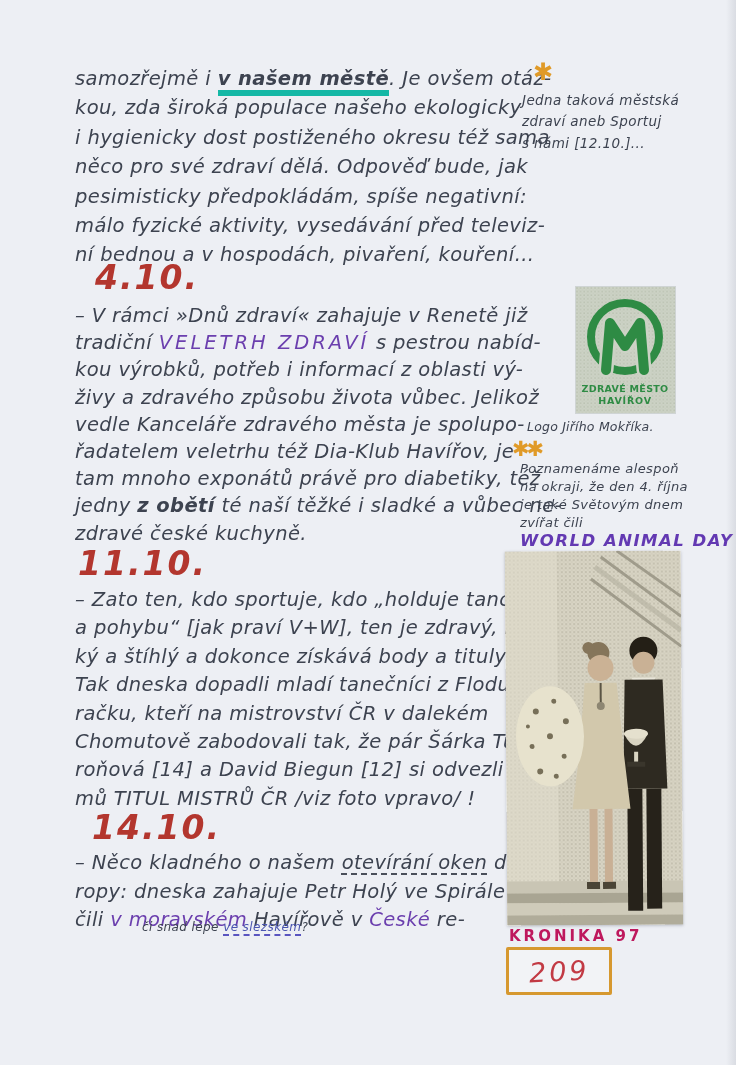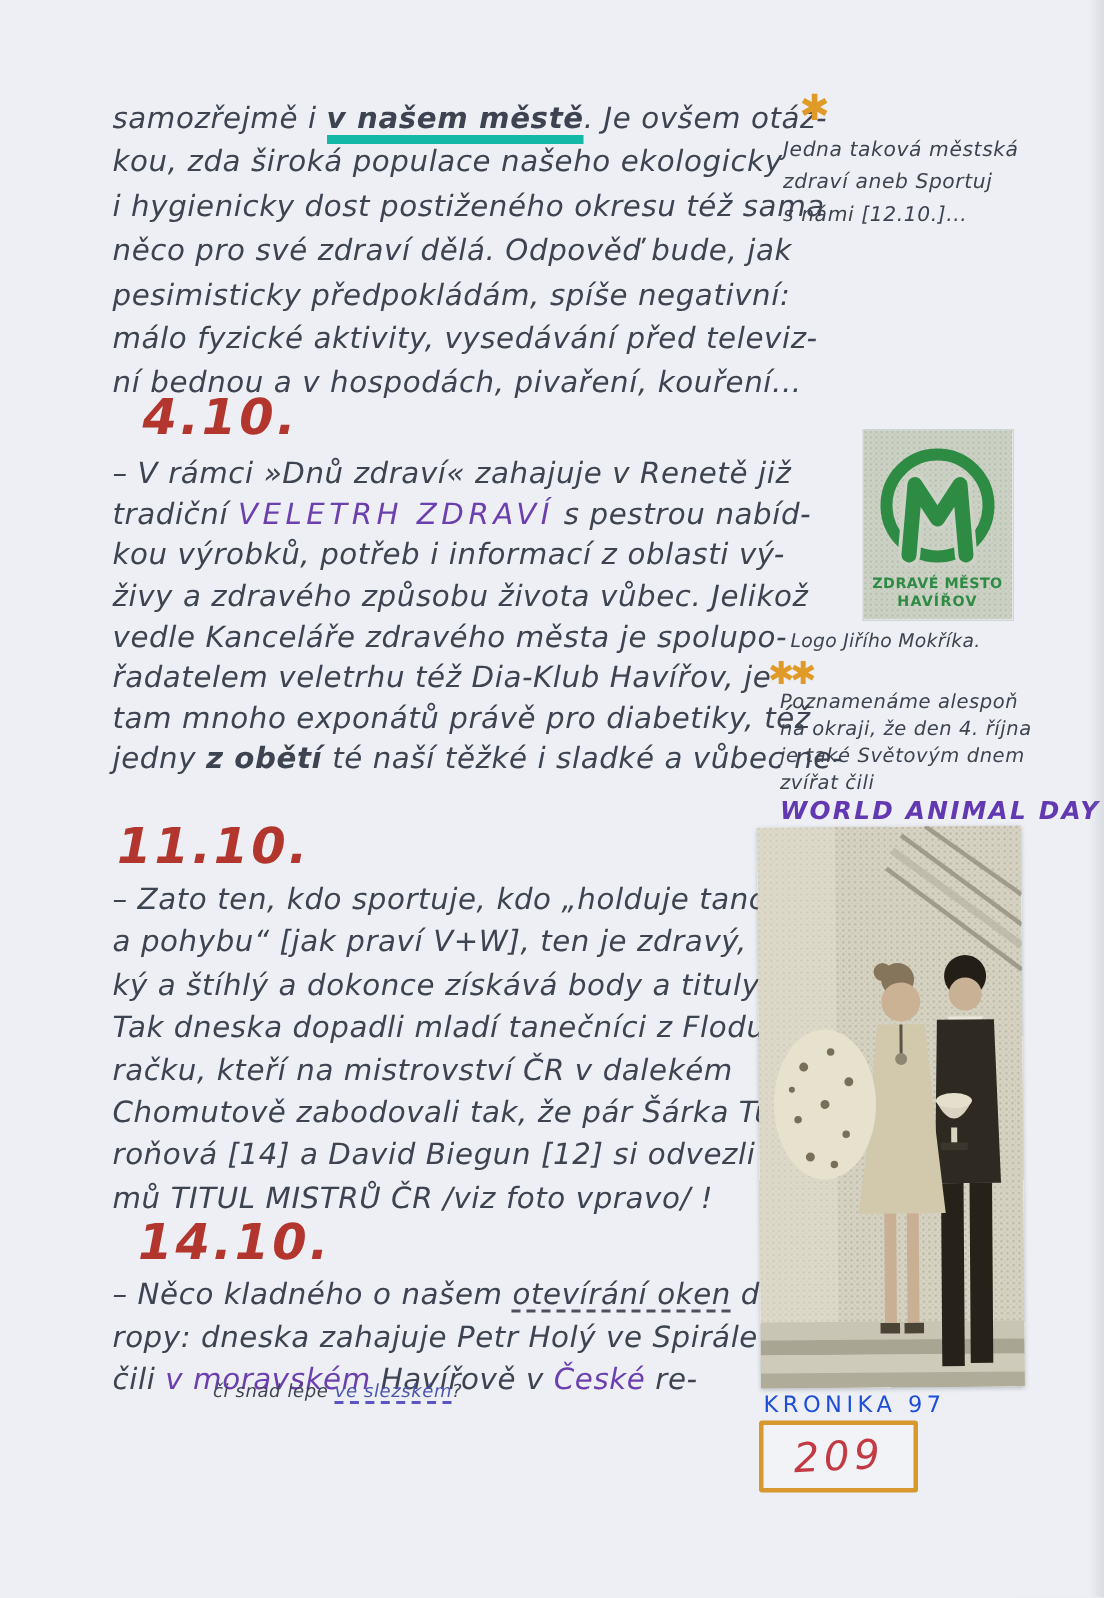--- a/index.html
+++ b/index.html
@@ -66,6 +66,7 @@
     <div class="line">řadatelem veletrhu též Dia-Klub Havířov, je</div>
     <div class="line">tam mnoho exponátů právě pro diabetiky, též</div>
     <div class="line"><span>jedny </span><span class="bold">z obětí</span><span> té naší těžké i sladké a vůbec ne-</span></div>
+    <div class="line">zdravé české kuchyně.</div>
   </div>
 
   <div class="abs date-heading" style="left:78px;top:544px;">11.10.</div>

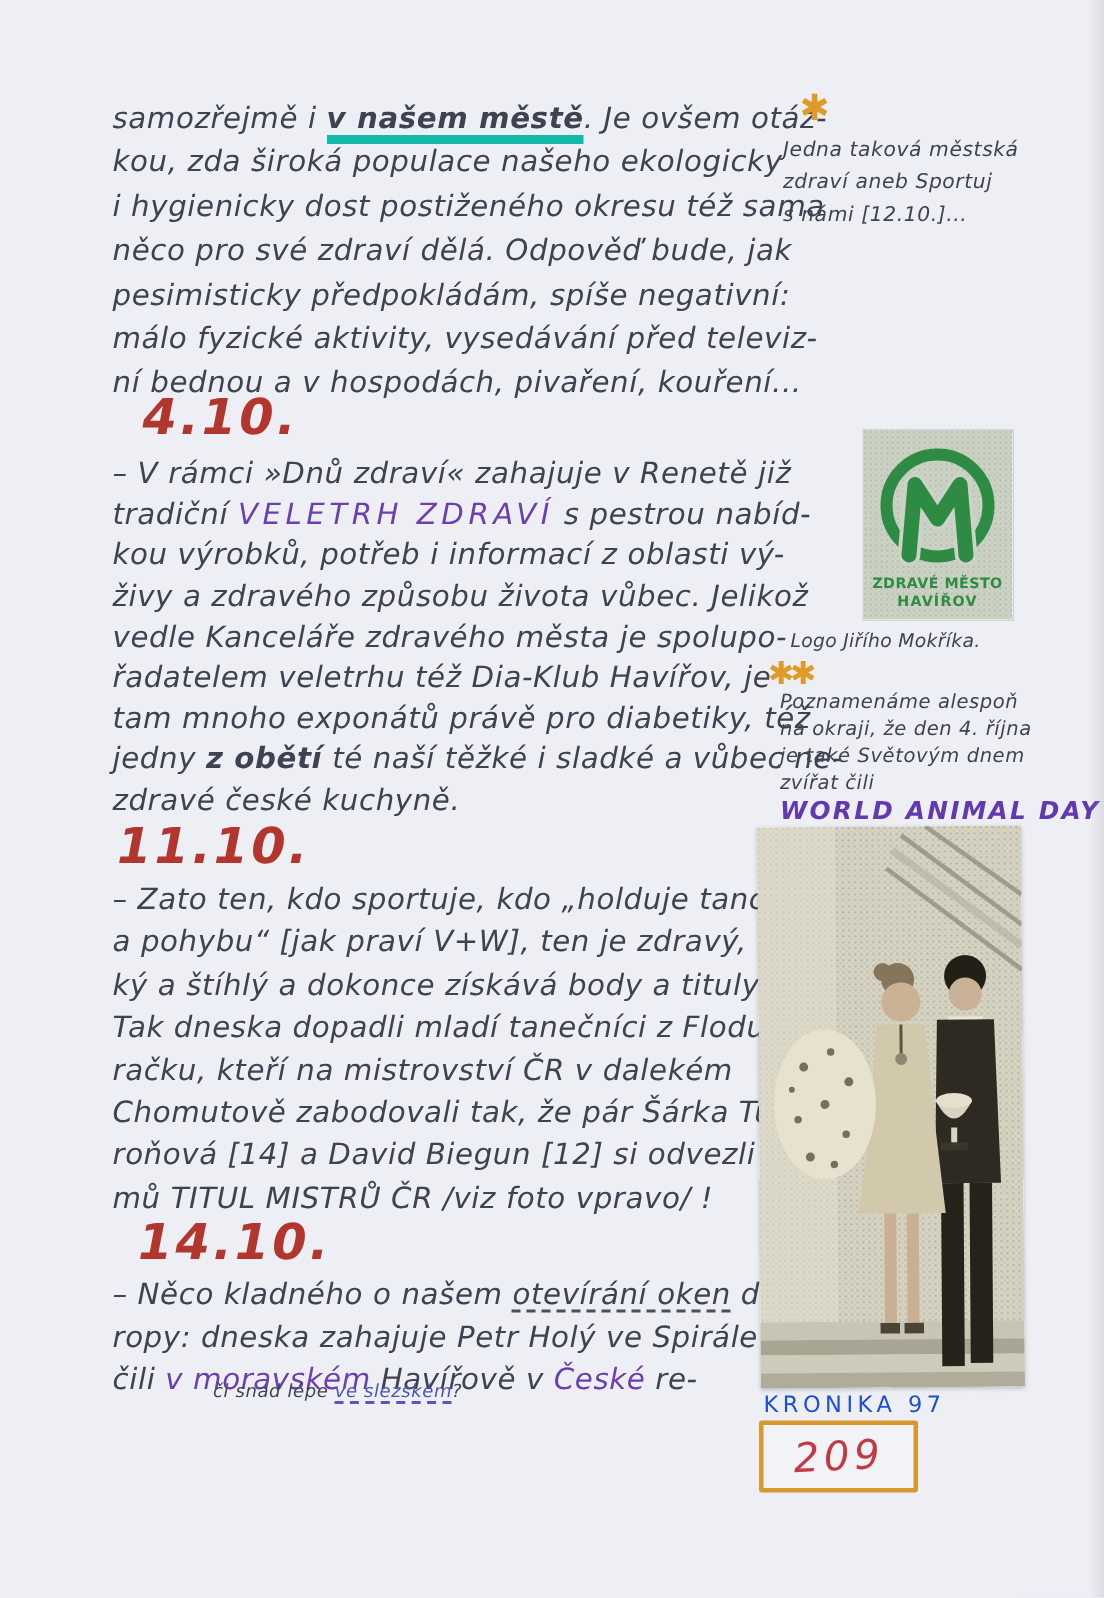--- a/index.html
+++ b/index.html
@@ -35,7 +35,7 @@
   .stamp{width:99px;height:126px;box-shadow:0 0 0 1px rgba(120,130,115,.25);}
   .caption{font-size:12.5px;letter-spacing:.2px;}
   .photo{width:176px;height:374px;transform:rotate(-.4deg);box-shadow:0 1px 3px rgba(90,95,110,.35);}
-  .kronika{font-size:15px;font-weight:400;letter-spacing:3px;color:#1d4ed8;font-style:normal;}
+  .kronika{font-size:15px;font-weight:700;letter-spacing:3px;color:#be185d;font-style:normal;}
   .pagebox{width:100px;height:42px;border:3.5px solid #d6982f;border-radius:2px;background:#f2f3f6;
     display:flex;align-items:center;justify-content:center;}
   .pagenum{font-size:27px;font-style:italic;color:#c23a44;letter-spacing:3px;transform:rotate(-3deg);font-weight:500;}

